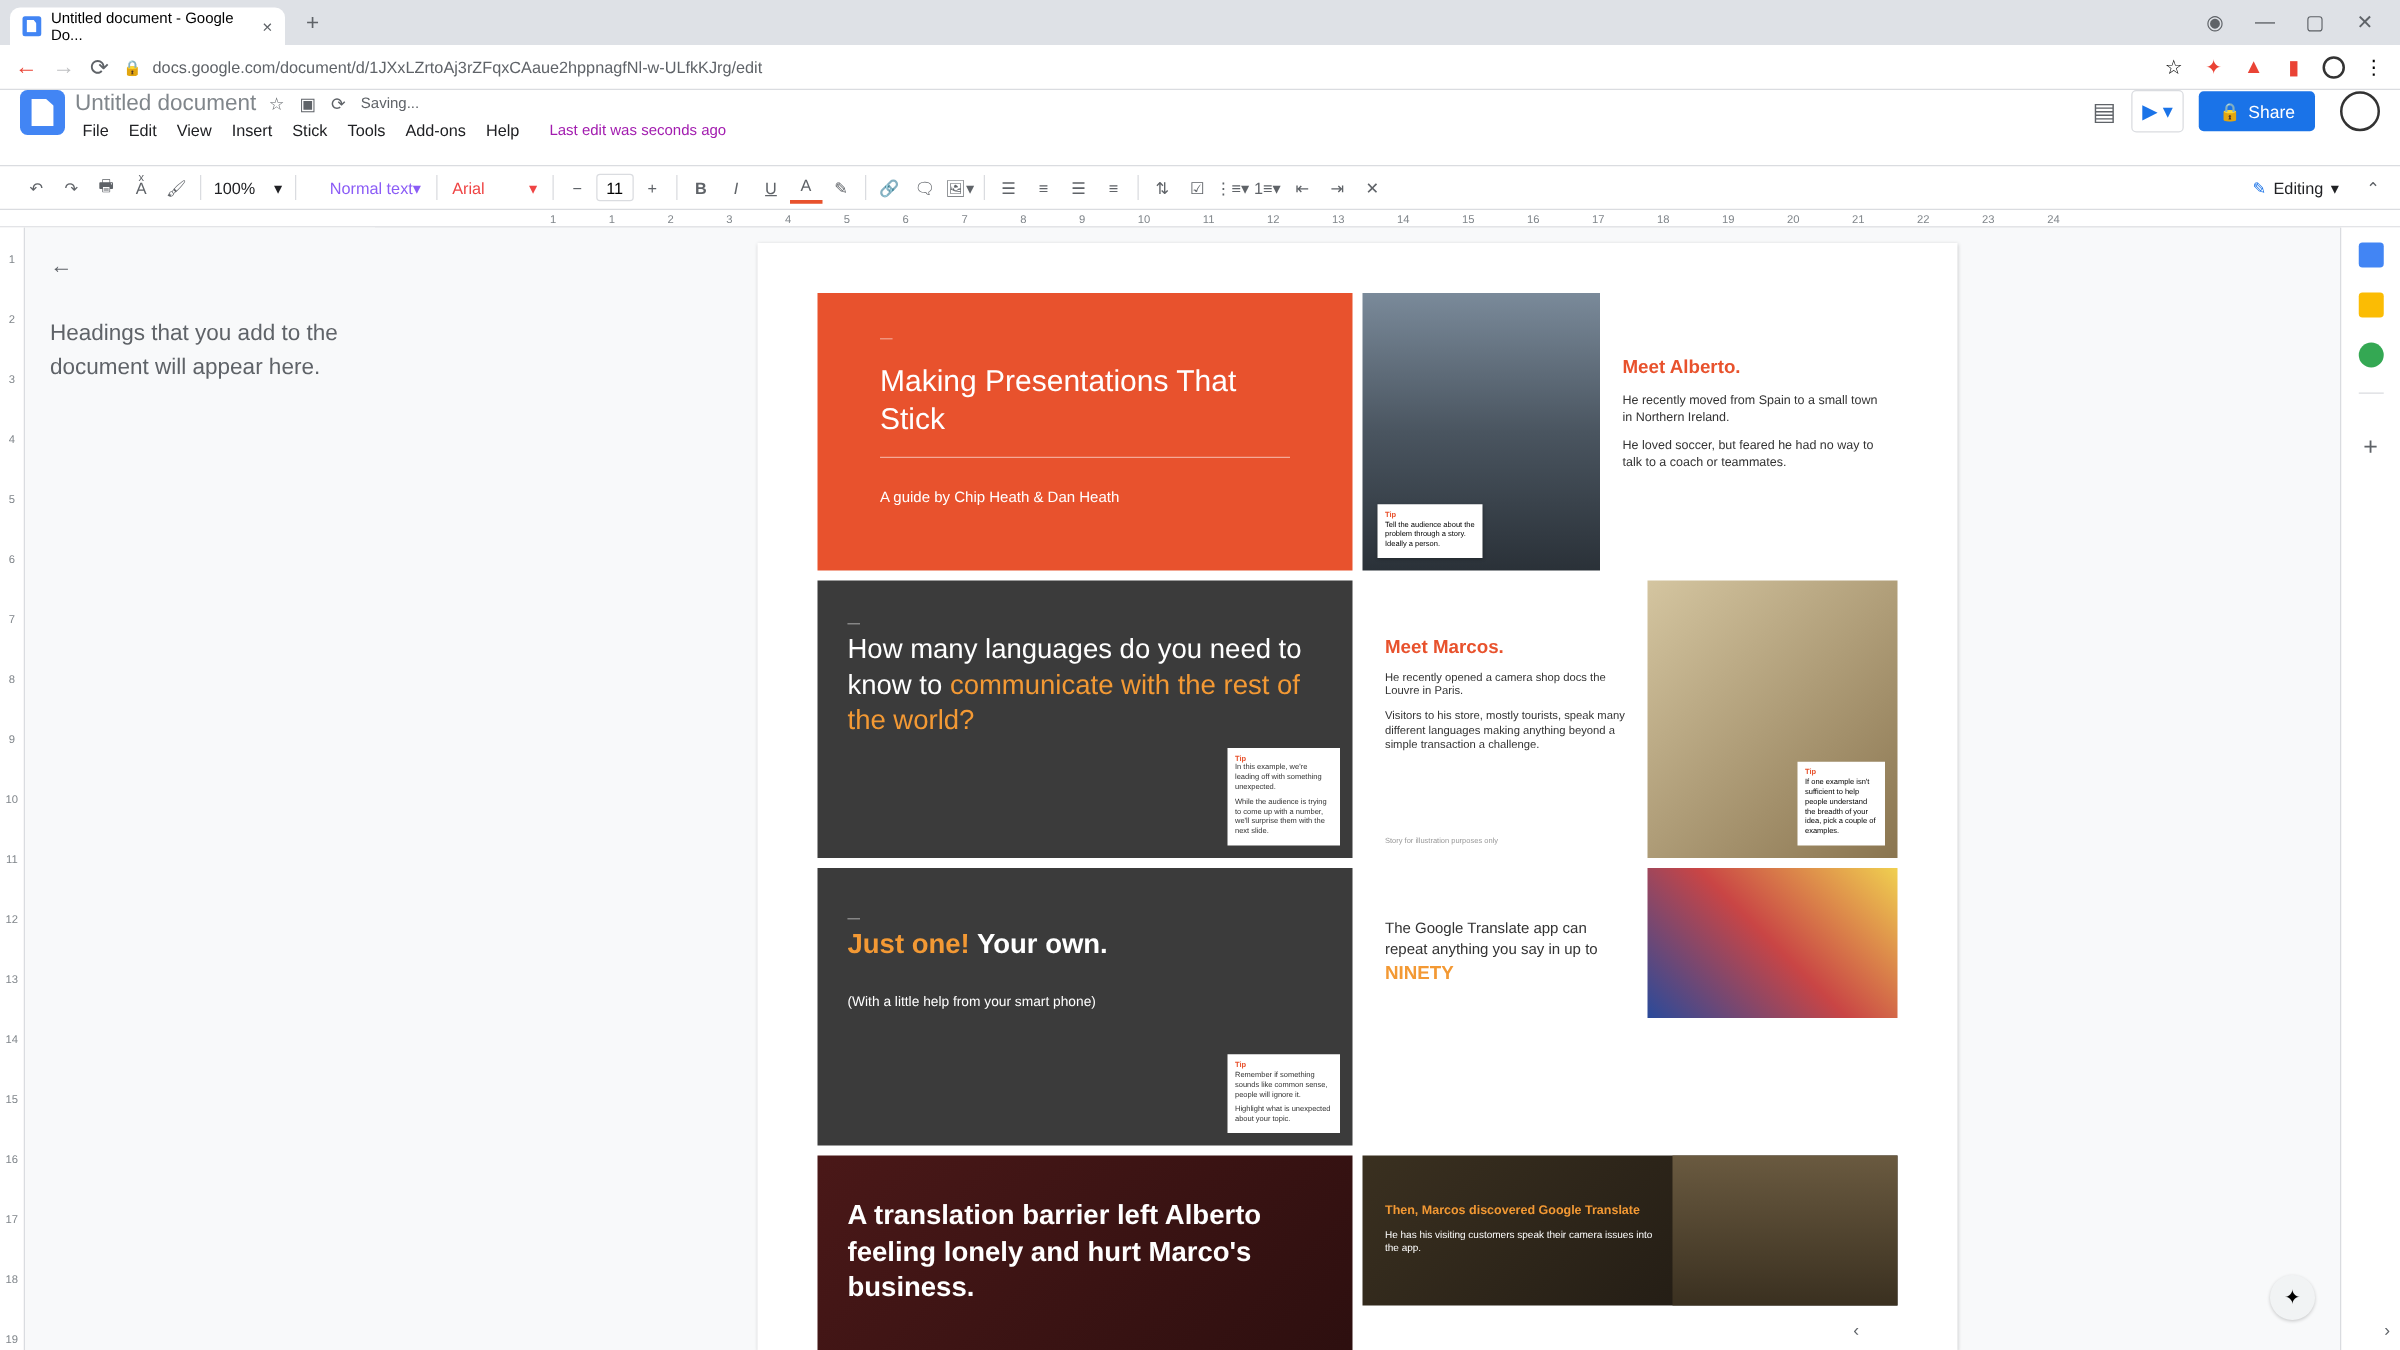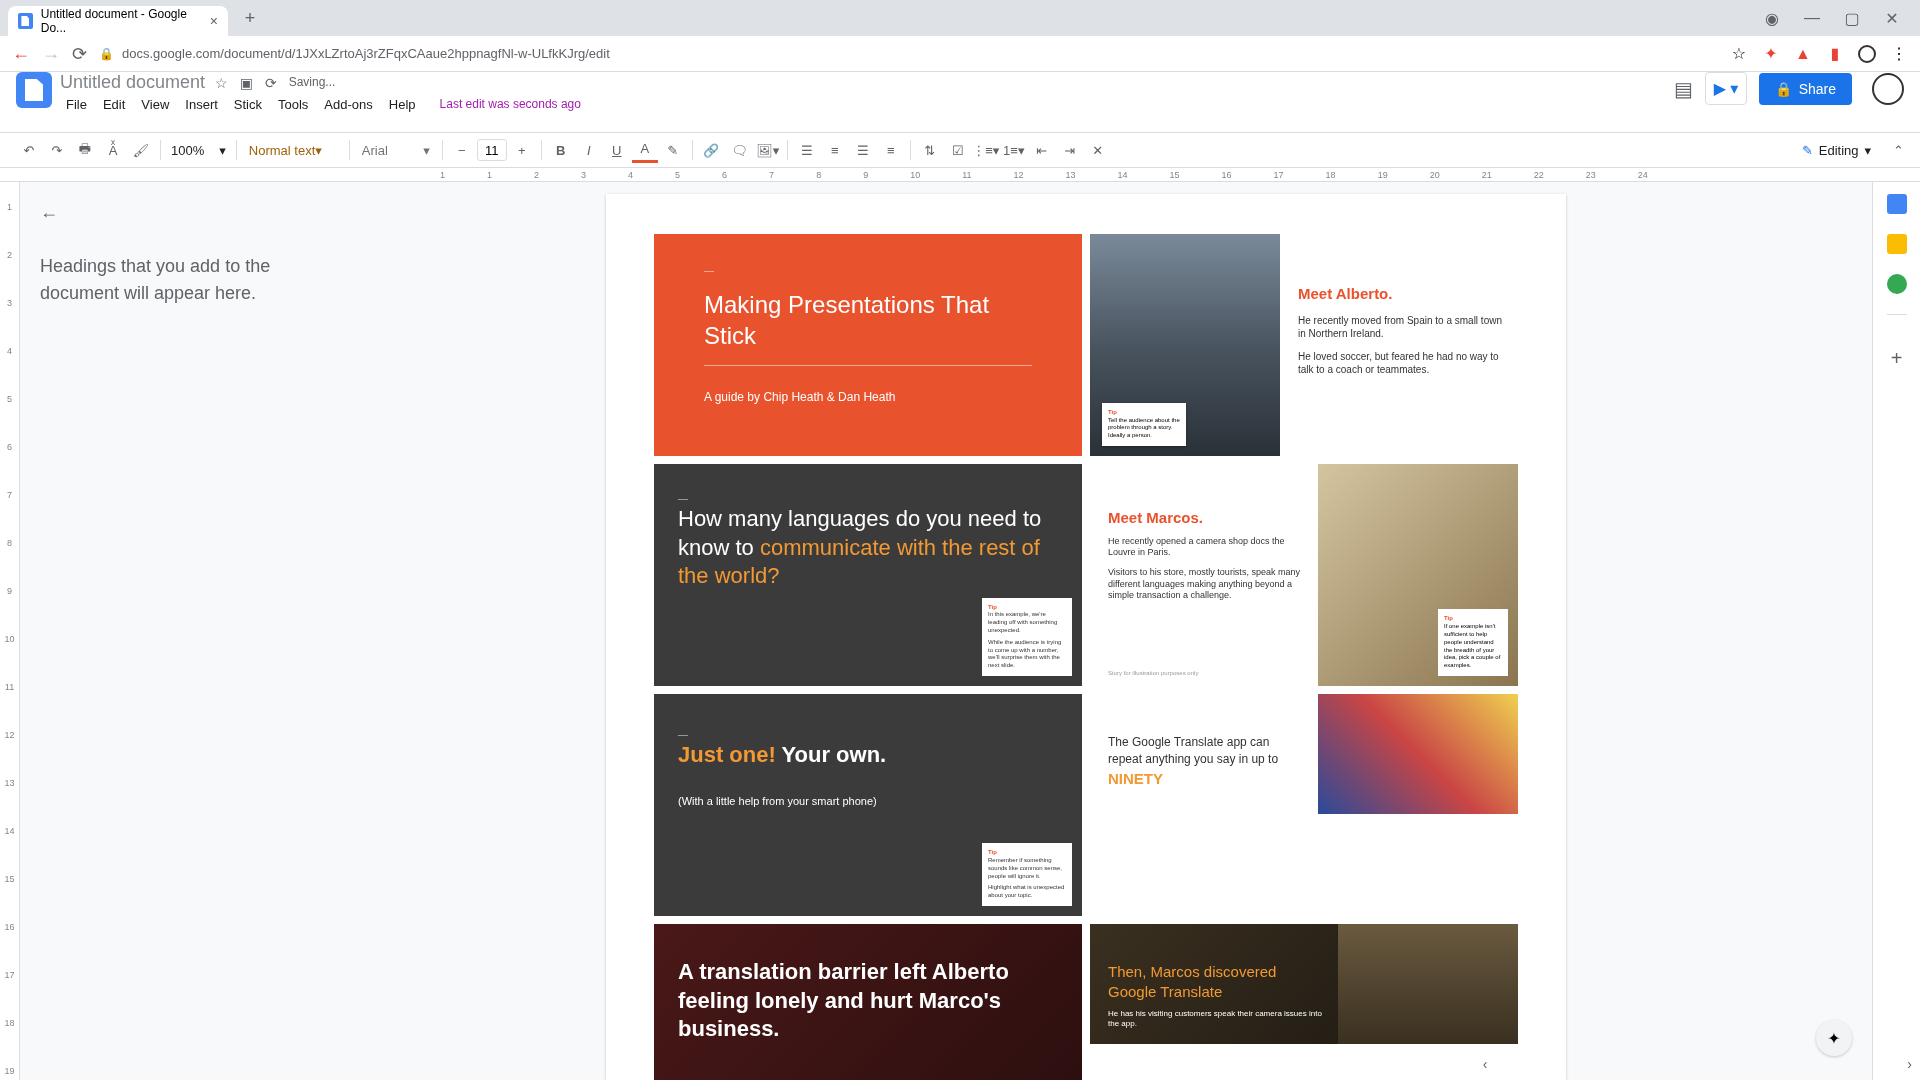--- a/index.html
+++ b/index.html
@@ -39,7 +39,7 @@
 .tb-btn{width:26px;height:26px;display:flex;align-items:center;justify-content:center;color:#5f6368;cursor:pointer}
 .tb-sep{width:1px;height:20px;background:#dadce0;margin:0 4px}
 .zoom-sel{display:flex;align-items:center;gap:15px;padding:0 4px;color:#202124}
-.style-sel{width:100px;display:flex;align-items:center;justify-content:flex-start;padding:0 6px;color:#a16207}
+.style-sel{width:100px;display:flex;align-items:center;justify-content:flex-end;padding:0 6px;color:#8b5cf6}
 .font-sel{width:80px;display:flex;align-items:flex-start;justify-content:space-between;padding:0 6px;color:#737373}
 .size-ctrl{display:flex;align-items:center;gap:2px}
 .size-input{width:30px;text-align:center;border:1px solid #dadce0;border-radius:3px;height:22px;font-size:13px}

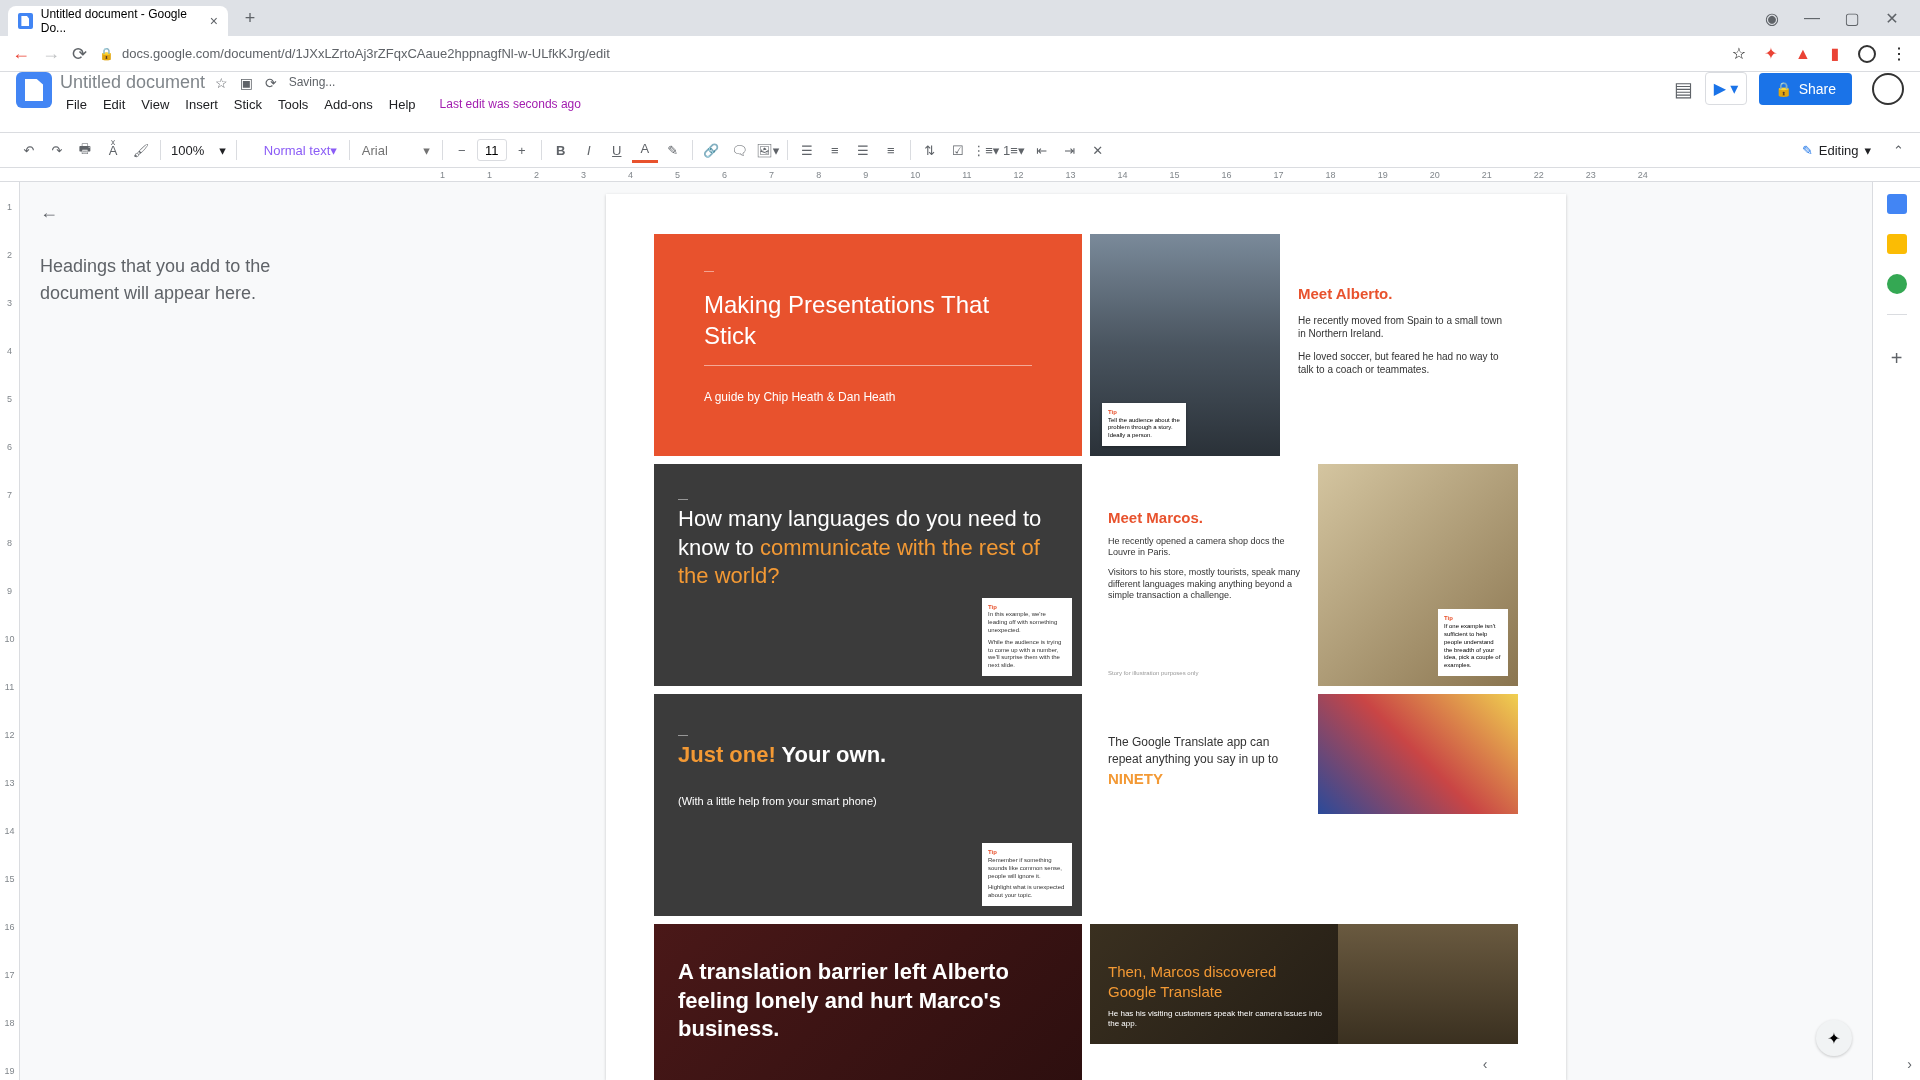--- a/index.html
+++ b/index.html
@@ -40,7 +40,7 @@
 .tb-sep{width:1px;height:20px;background:#dadce0;margin:0 4px}
 .zoom-sel{display:flex;align-items:center;gap:15px;padding:0 4px;color:#202124}
 .style-sel{width:100px;display:flex;align-items:center;justify-content:flex-end;padding:0 6px;color:#8b5cf6}
-.font-sel{width:80px;display:flex;align-items:flex-start;justify-content:space-between;padding:0 6px;color:#737373}
+.font-sel{width:80px;display:flex;align-items:flex-start;justify-content:space-between;padding:0 6px;color:#ef4444}
 .size-ctrl{display:flex;align-items:center;gap:2px}
 .size-input{width:30px;text-align:center;border:1px solid #dadce0;border-radius:3px;height:22px;font-size:13px}
 .editing-btn{margin-left:auto;display:flex;align-items:center;gap:6px;color:#202124;padding:4px 8px;border-radius:4px;cursor:pointer}

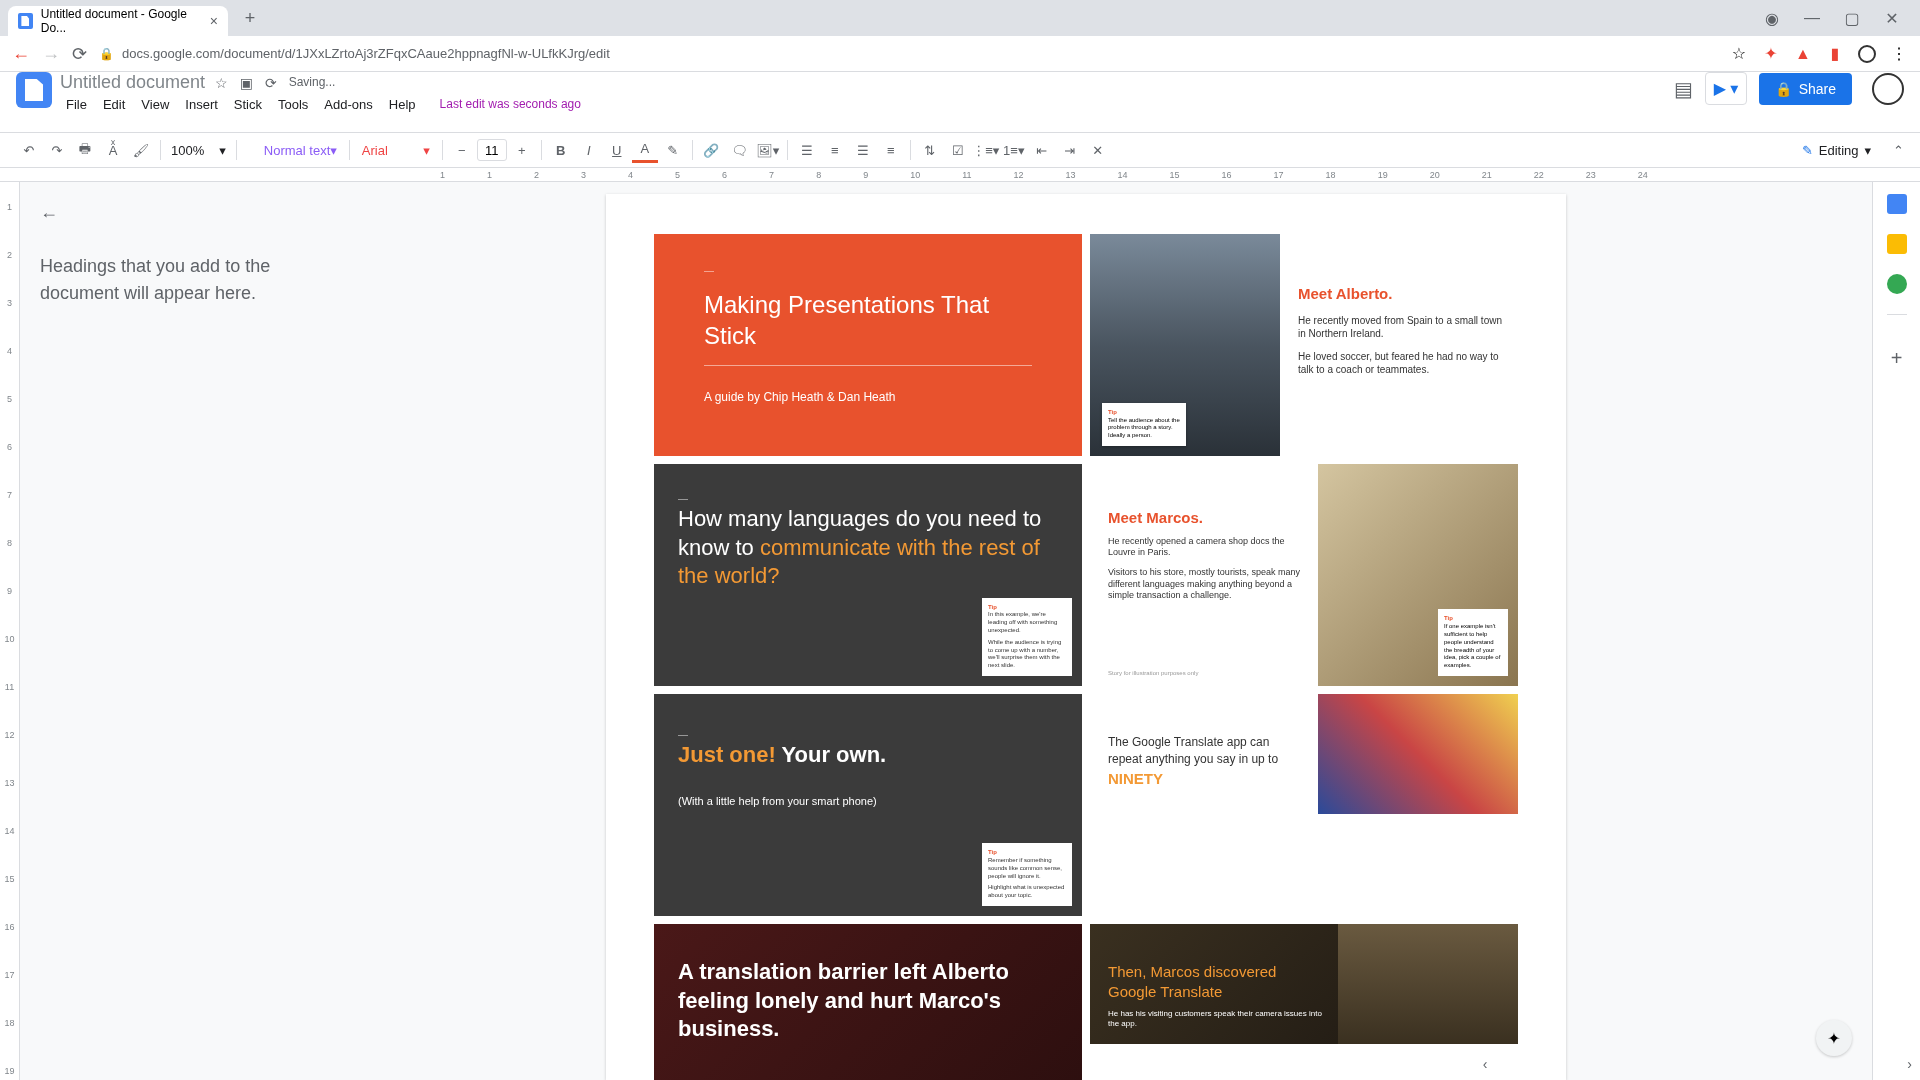--- a/index.html
+++ b/index.html
@@ -96,7 +96,7 @@
 .s7 .photo{width:200px;background:linear-gradient(45deg,#2a4a9a,#c94545,#f0d050);position:relative}
 .s8{height:120px;background:linear-gradient(135deg,#3a3020,#1a1510);color:#fff;position:relative;display:flex}
 .s8 .content{flex:1;padding:38px 14px 0 18px}
-.s8 h2{color:#f39934;font-size:15px;font-weight:400;line-height:1.3}
+.s8 h2{color:#f39934;font-size:10px;font-weight:700;line-height:1.3}
 .s8 p{font-size:8px;margin-top:8px}
 .s8 .photo{width:180px;background:linear-gradient(180deg,#6a5a40,#3a3020)}
 .side-panel{width:48px;background:#fff;border-left:1px solid #dadce0;display:flex;flex-direction:column;align-items:center;padding-top:12px;gap:20px}

